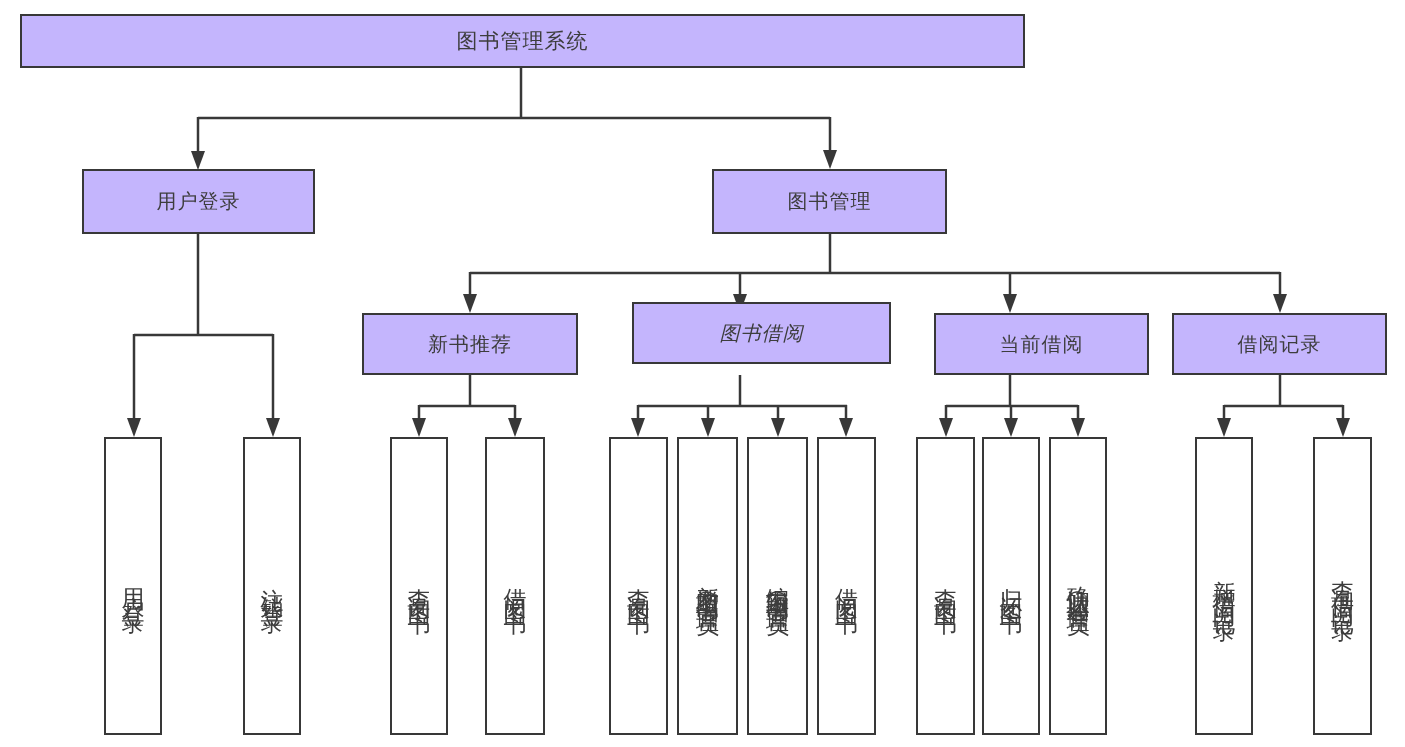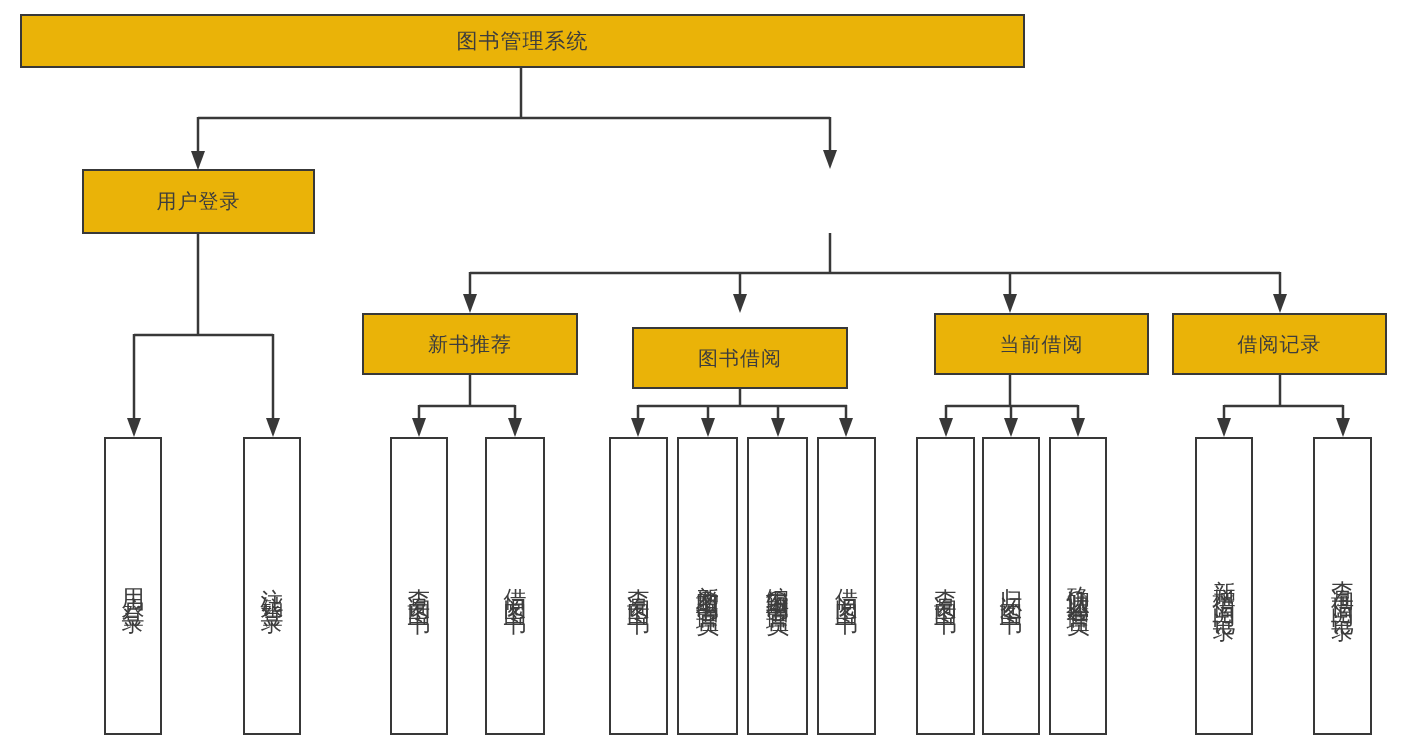--- a/index.html
+++ b/index.html
@@ -20,7 +20,7 @@
   .node {
     position: absolute;
     box-sizing: border-box;
-    background: #eab308;
+    background: #c4b5fd;
     border: 2.5px solid #383838;
     display: flex;
     align-items: center;

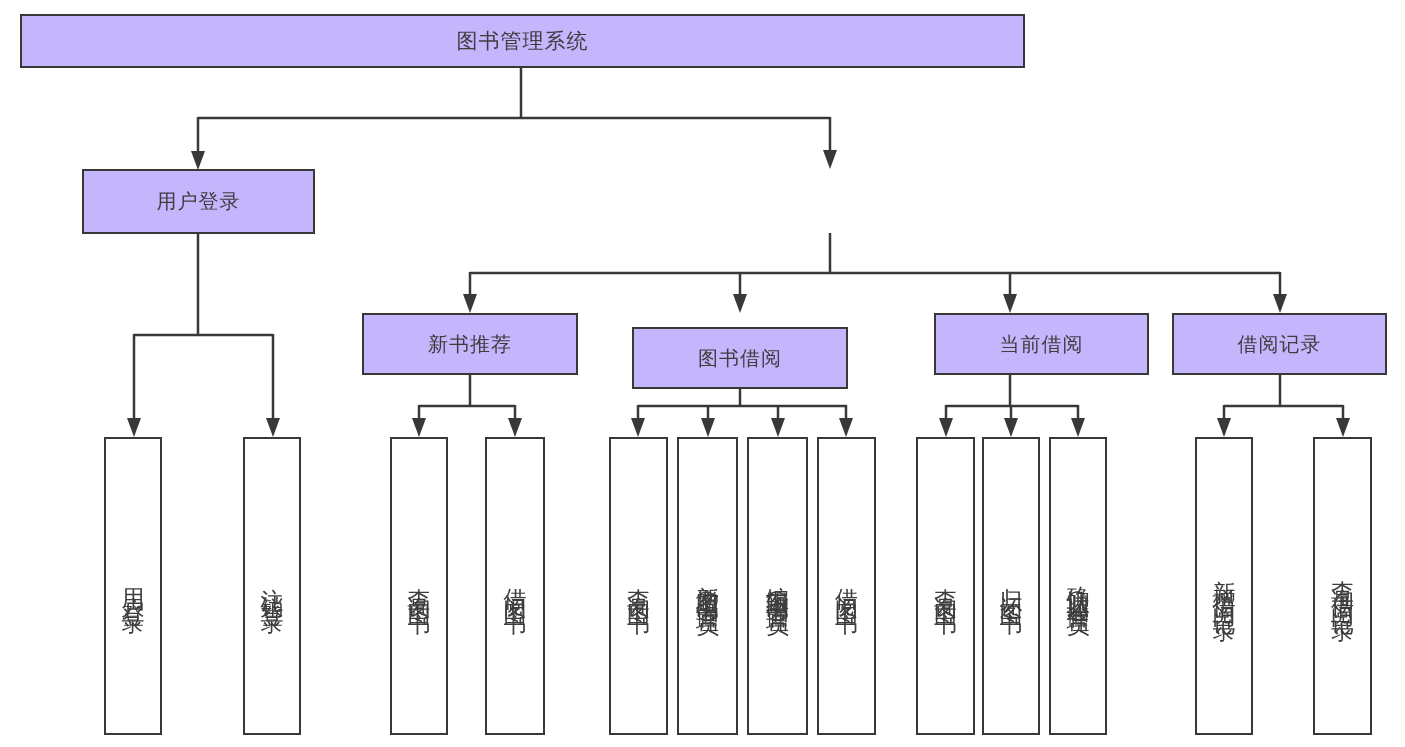--- a/index.html
+++ b/index.html
@@ -143,6 +143,9 @@
   <div class="node" style="left:82px; top:169px; width:233px; height:65px;">
     <span class="node-label">用户登录</span>
   </div>
+  <div class="node" style="left:712px; top:169px; width:235px; height:65px;">
+    <span class="node-label">图书管理</span>
+  </div>
 
   <div class="node" style="left:362px; top:313px; width:216px; height:62px;">
     <span class="node-label">新书推荐</span>

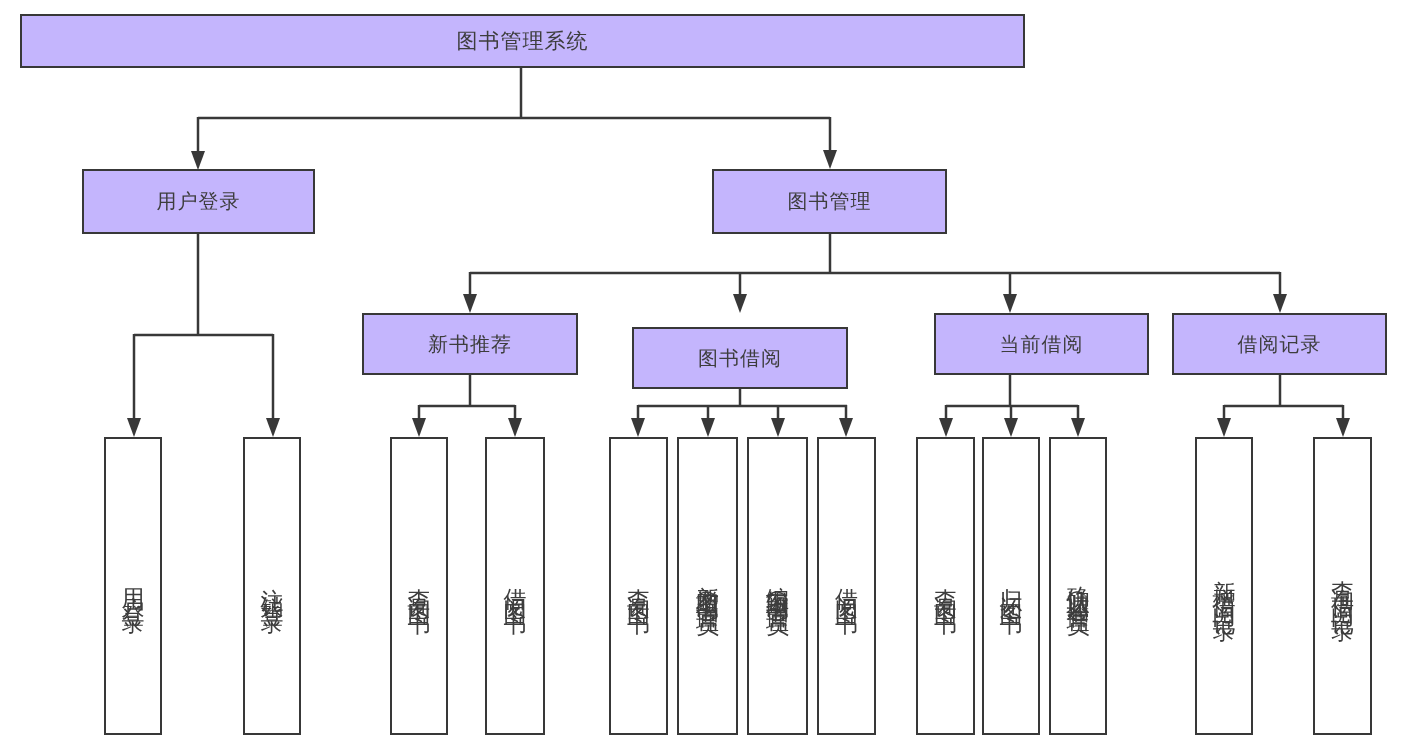--- a/index.html
+++ b/index.html
@@ -150,7 +150,7 @@
   <div class="node" style="left:362px; top:313px; width:216px; height:62px;">
     <span class="node-label">新书推荐</span>
   </div>
-  <div class="node" style="left:632px; top:327px; width:216px; height:62px;">
+  <div class="node" style="left:632px; top:302px; width:259px; height:62px;font-style:italic;">
     <span class="node-label">图书借阅</span>
   </div>
   <div class="node" style="left:902px; top:313px; width:215px; height:62px;margin-left:32px;">

